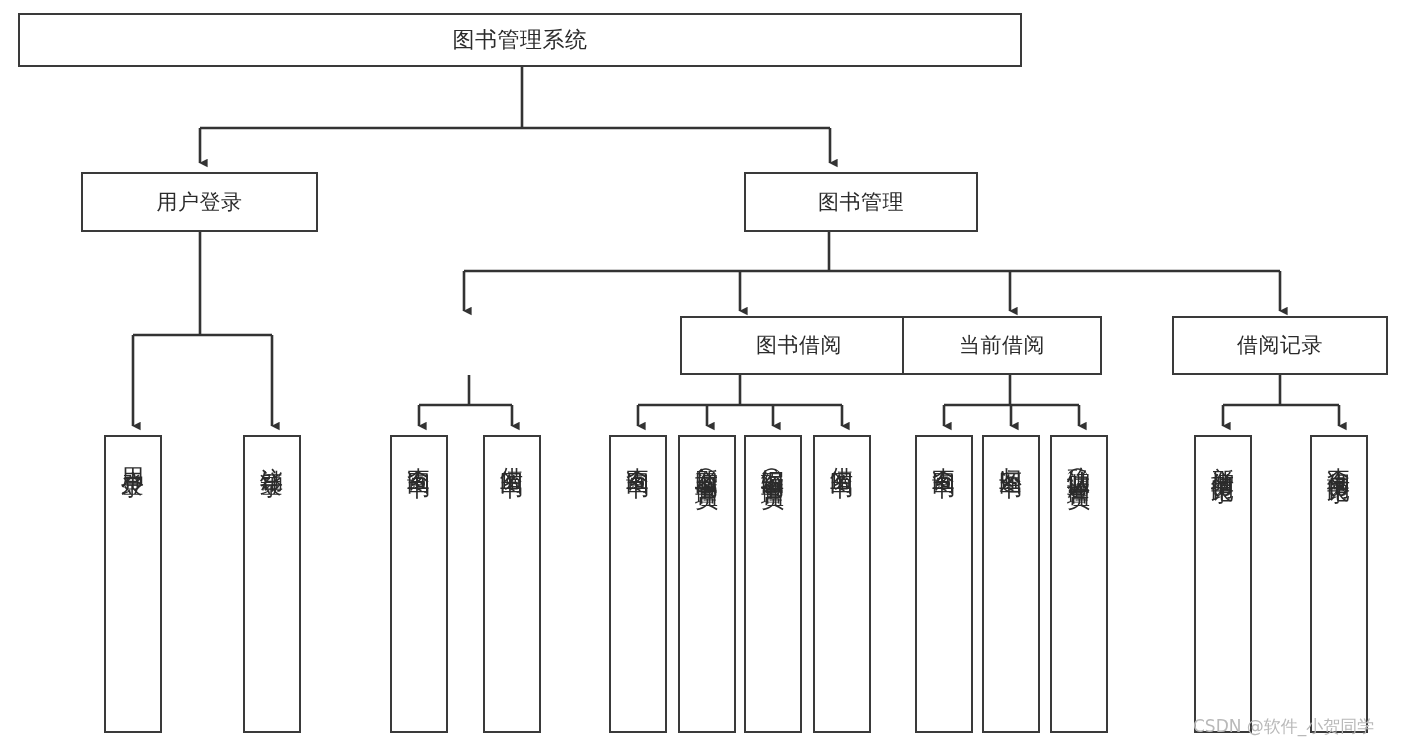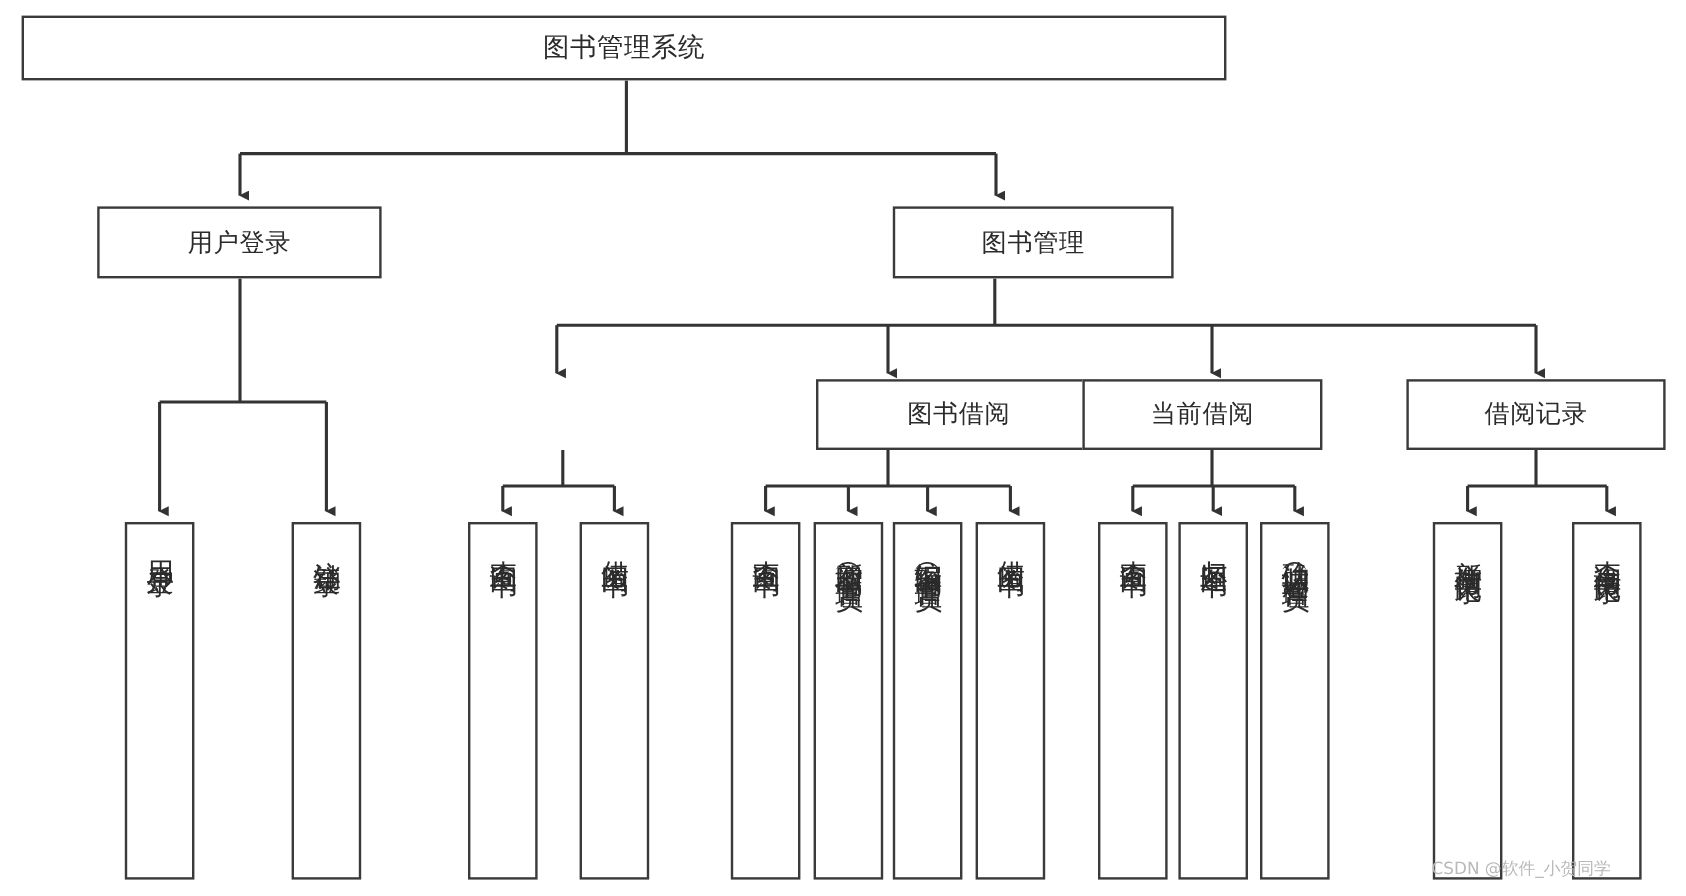--- a/index.html
+++ b/index.html
@@ -63,7 +63,7 @@
   .watermark {
     position: absolute;
     color: #b9b9b9;
-    font-size: 14px;
+    font-size: 17px;
     white-space: nowrap;
     font-family: "DejaVu Sans", "Liberation Sans", sans-serif;
   }

